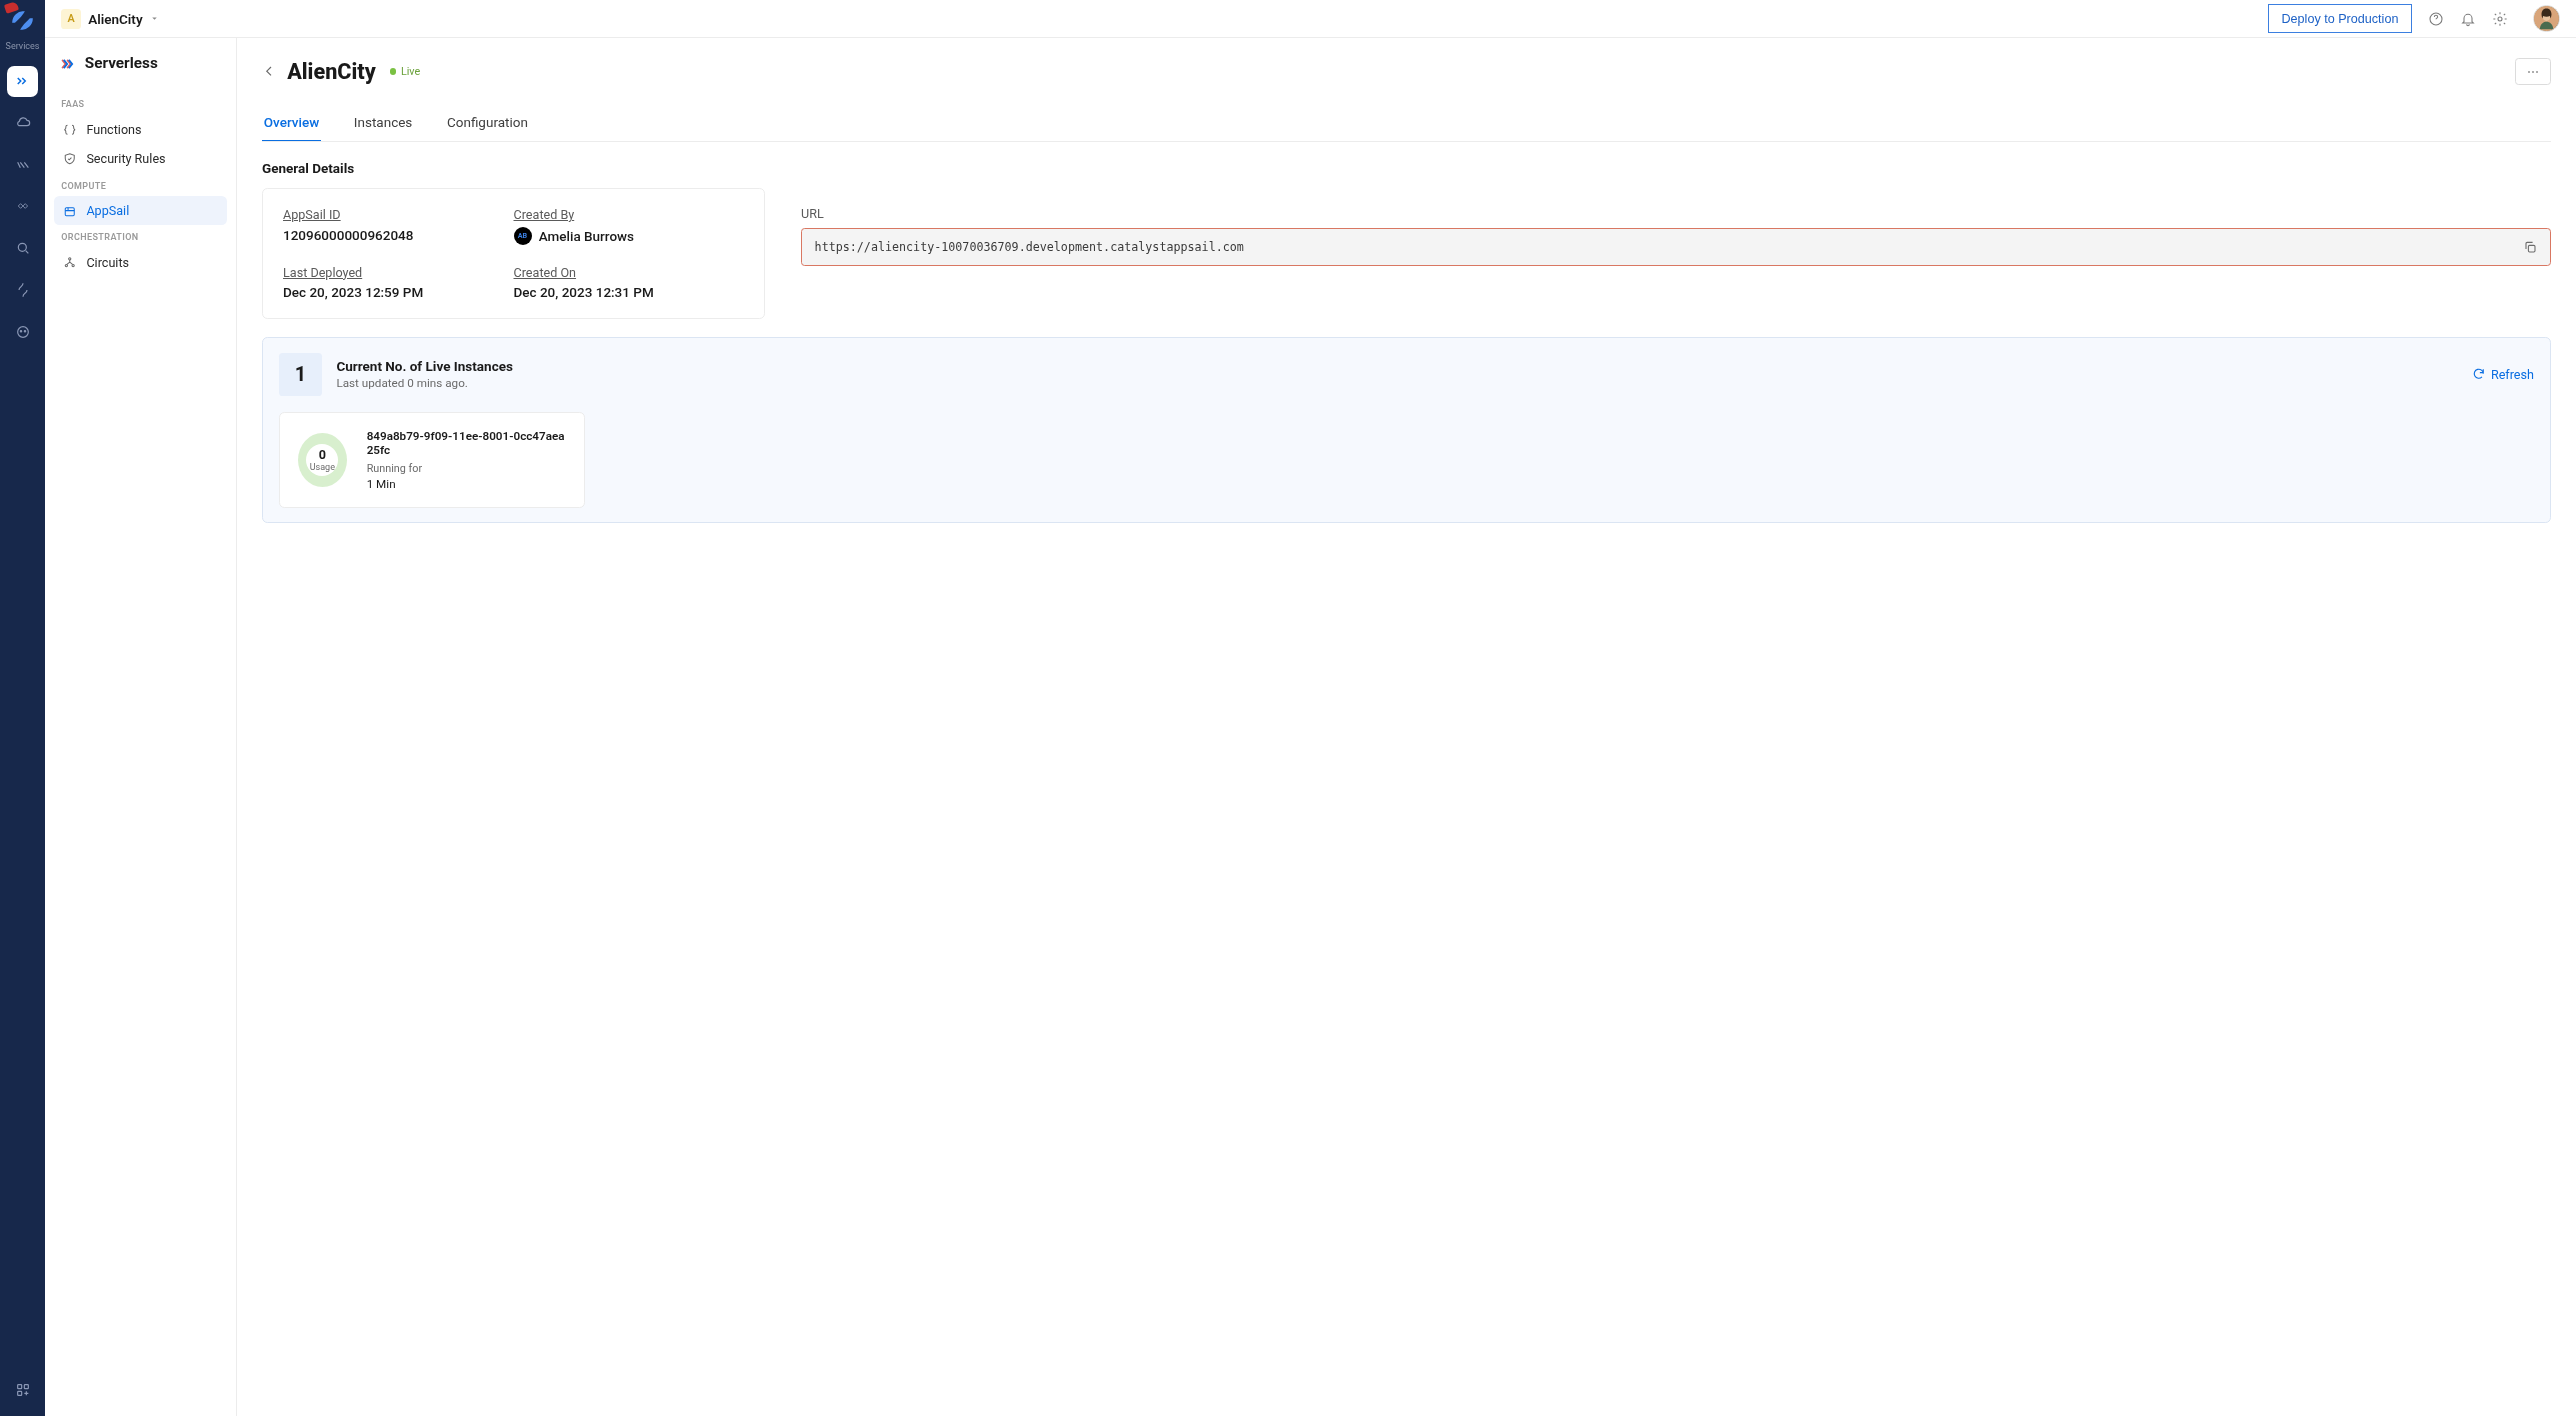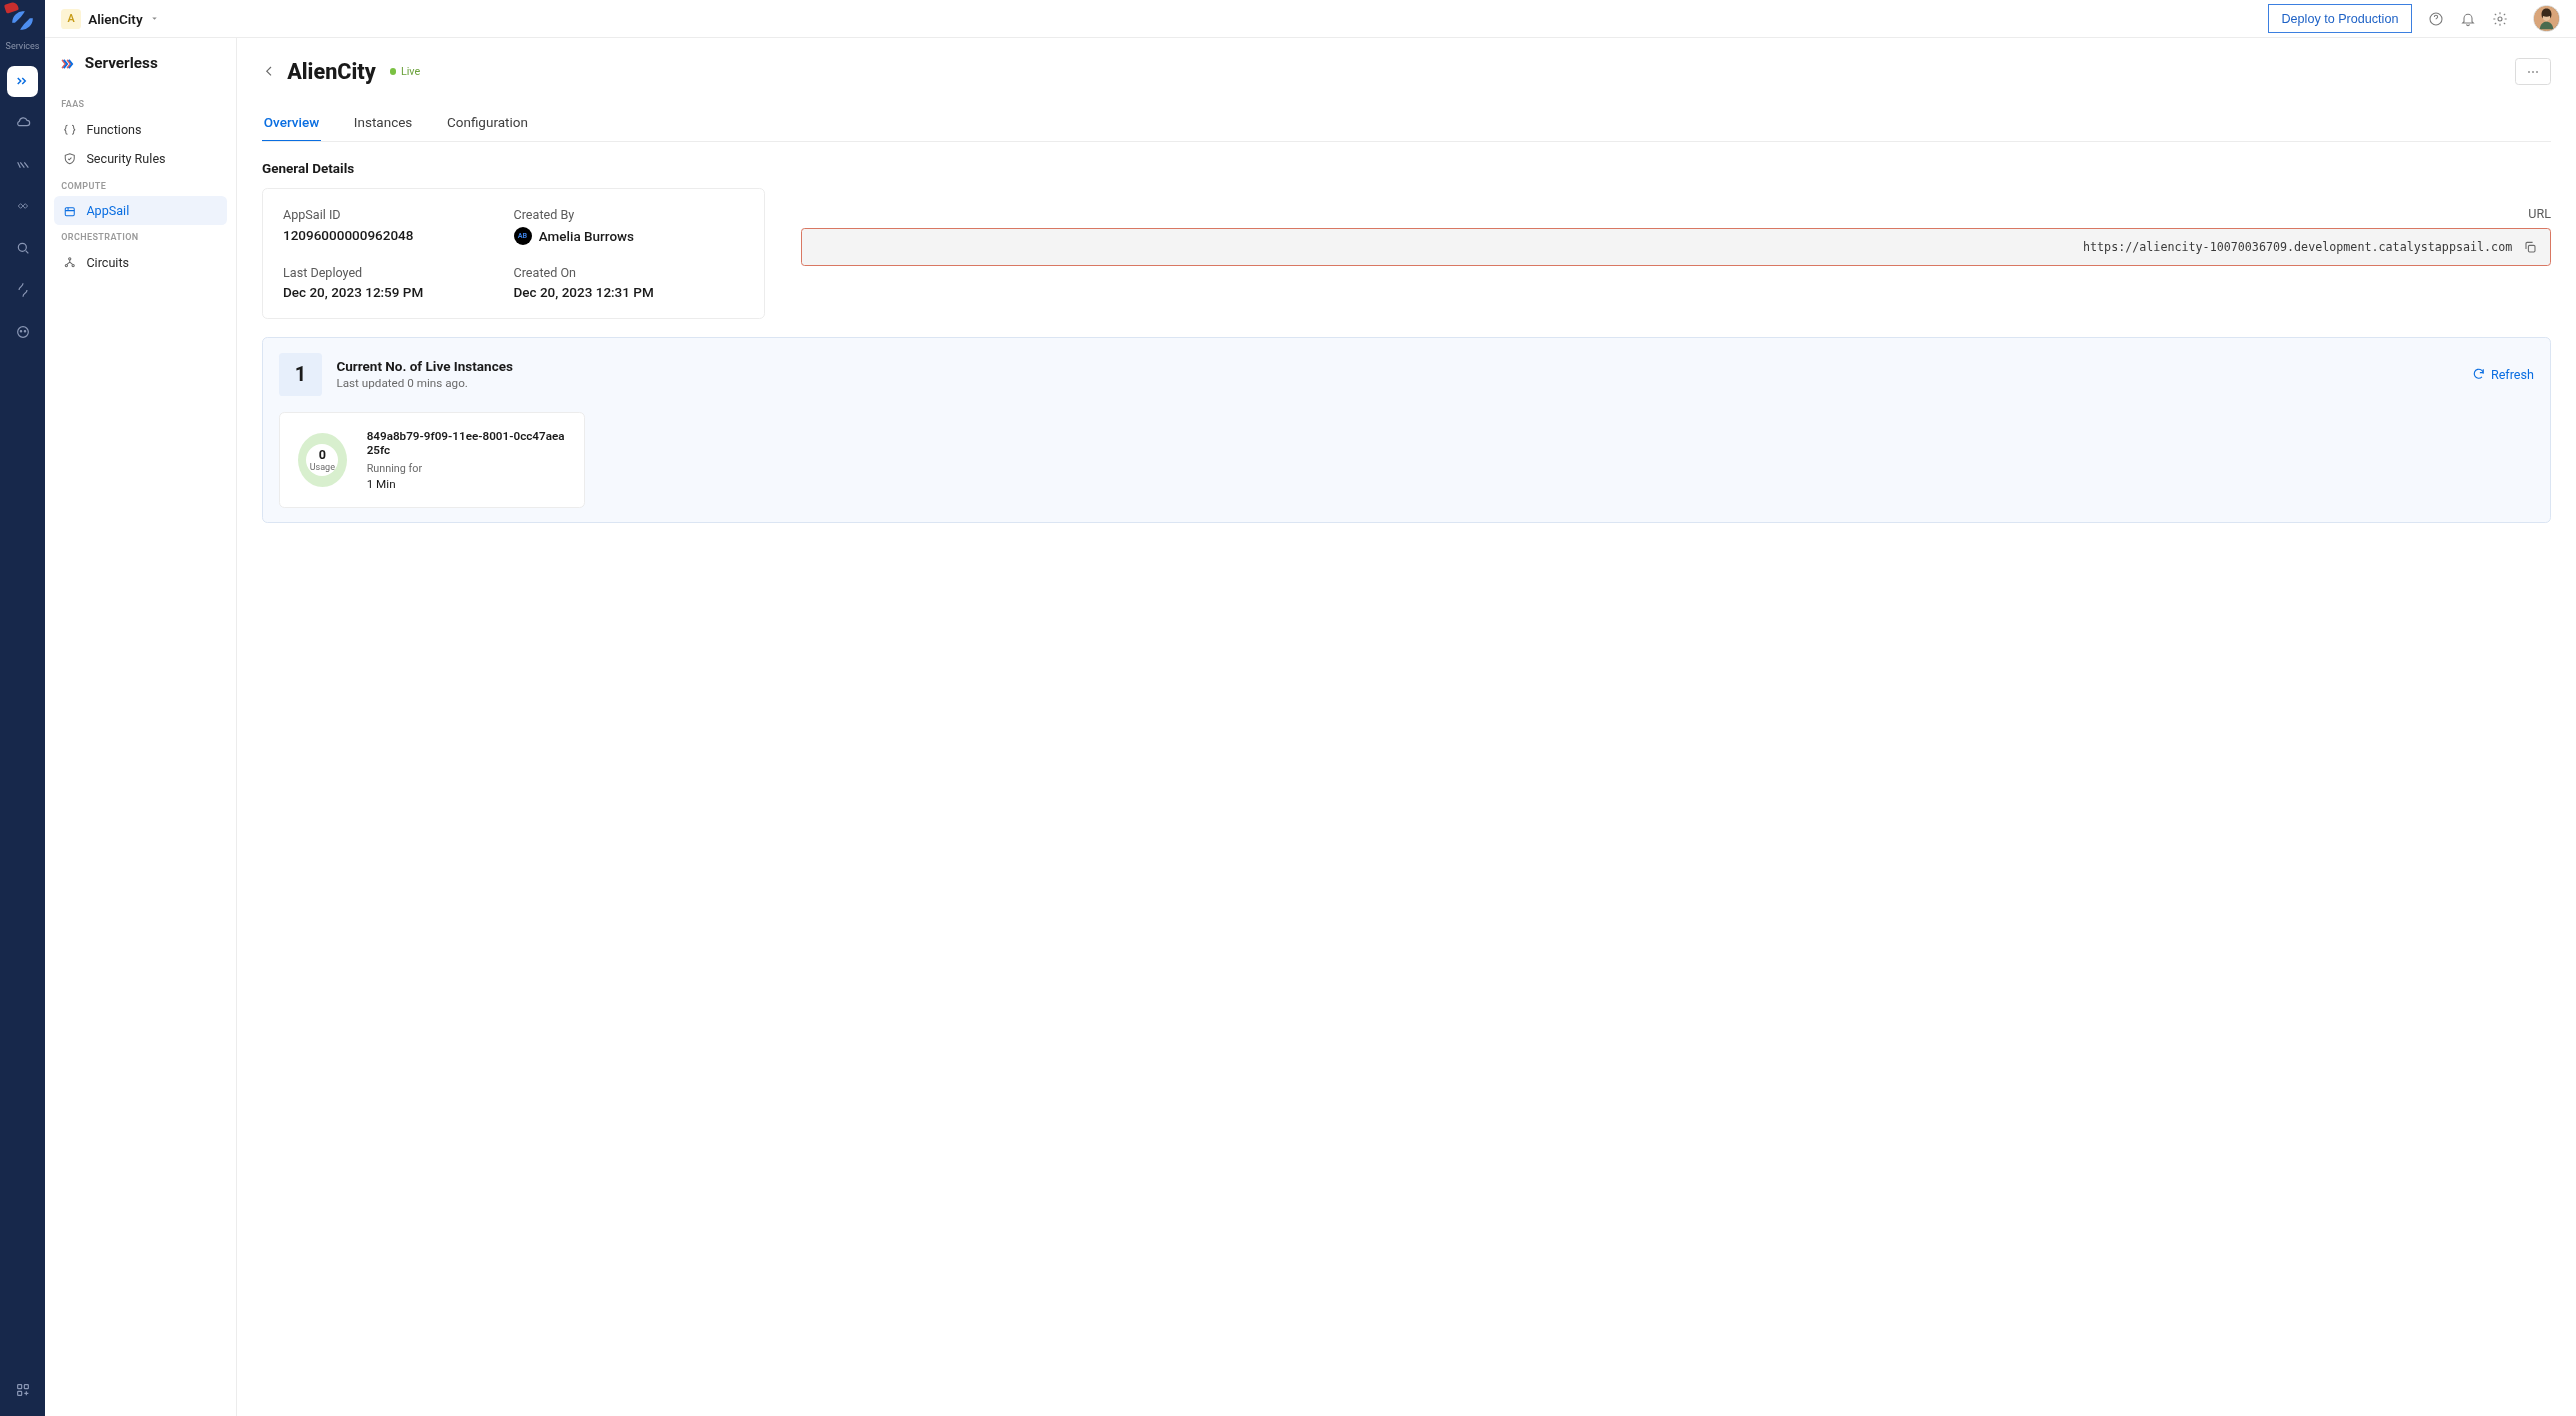--- a/index.html
+++ b/index.html
@@ -63,7 +63,7 @@
 .details-row { display: flex; gap: 36px; }
 .card { border: 0.9px solid #ececec; border-radius: 5.4px; padding: 18px 20px; }
 .card.details { flex: 0 0 503px; display: grid; grid-template-columns: 1fr 1fr; row-gap: 20px; }
-.det-label { font-size: 12.6px; color: #5a5a5a; margin-bottom: 4.5px; }
+.det-label { font-size: 12.6px; color: #5a5a5a; margin-bottom: 4.5px; text-decoration: underline; }
 .det-val { font-size: 13.5px; font-weight: 500; }
 .det-with-avatar { display: flex; align-items: center; gap: 7.2px; }
 .mini-avatar { width: 18px; height: 18px; border-radius: 50%; background: #000000; color: #3b7fe0; font-size: 7.2px; font-weight: 700; display: flex; align-items: center; justify-content: center; }

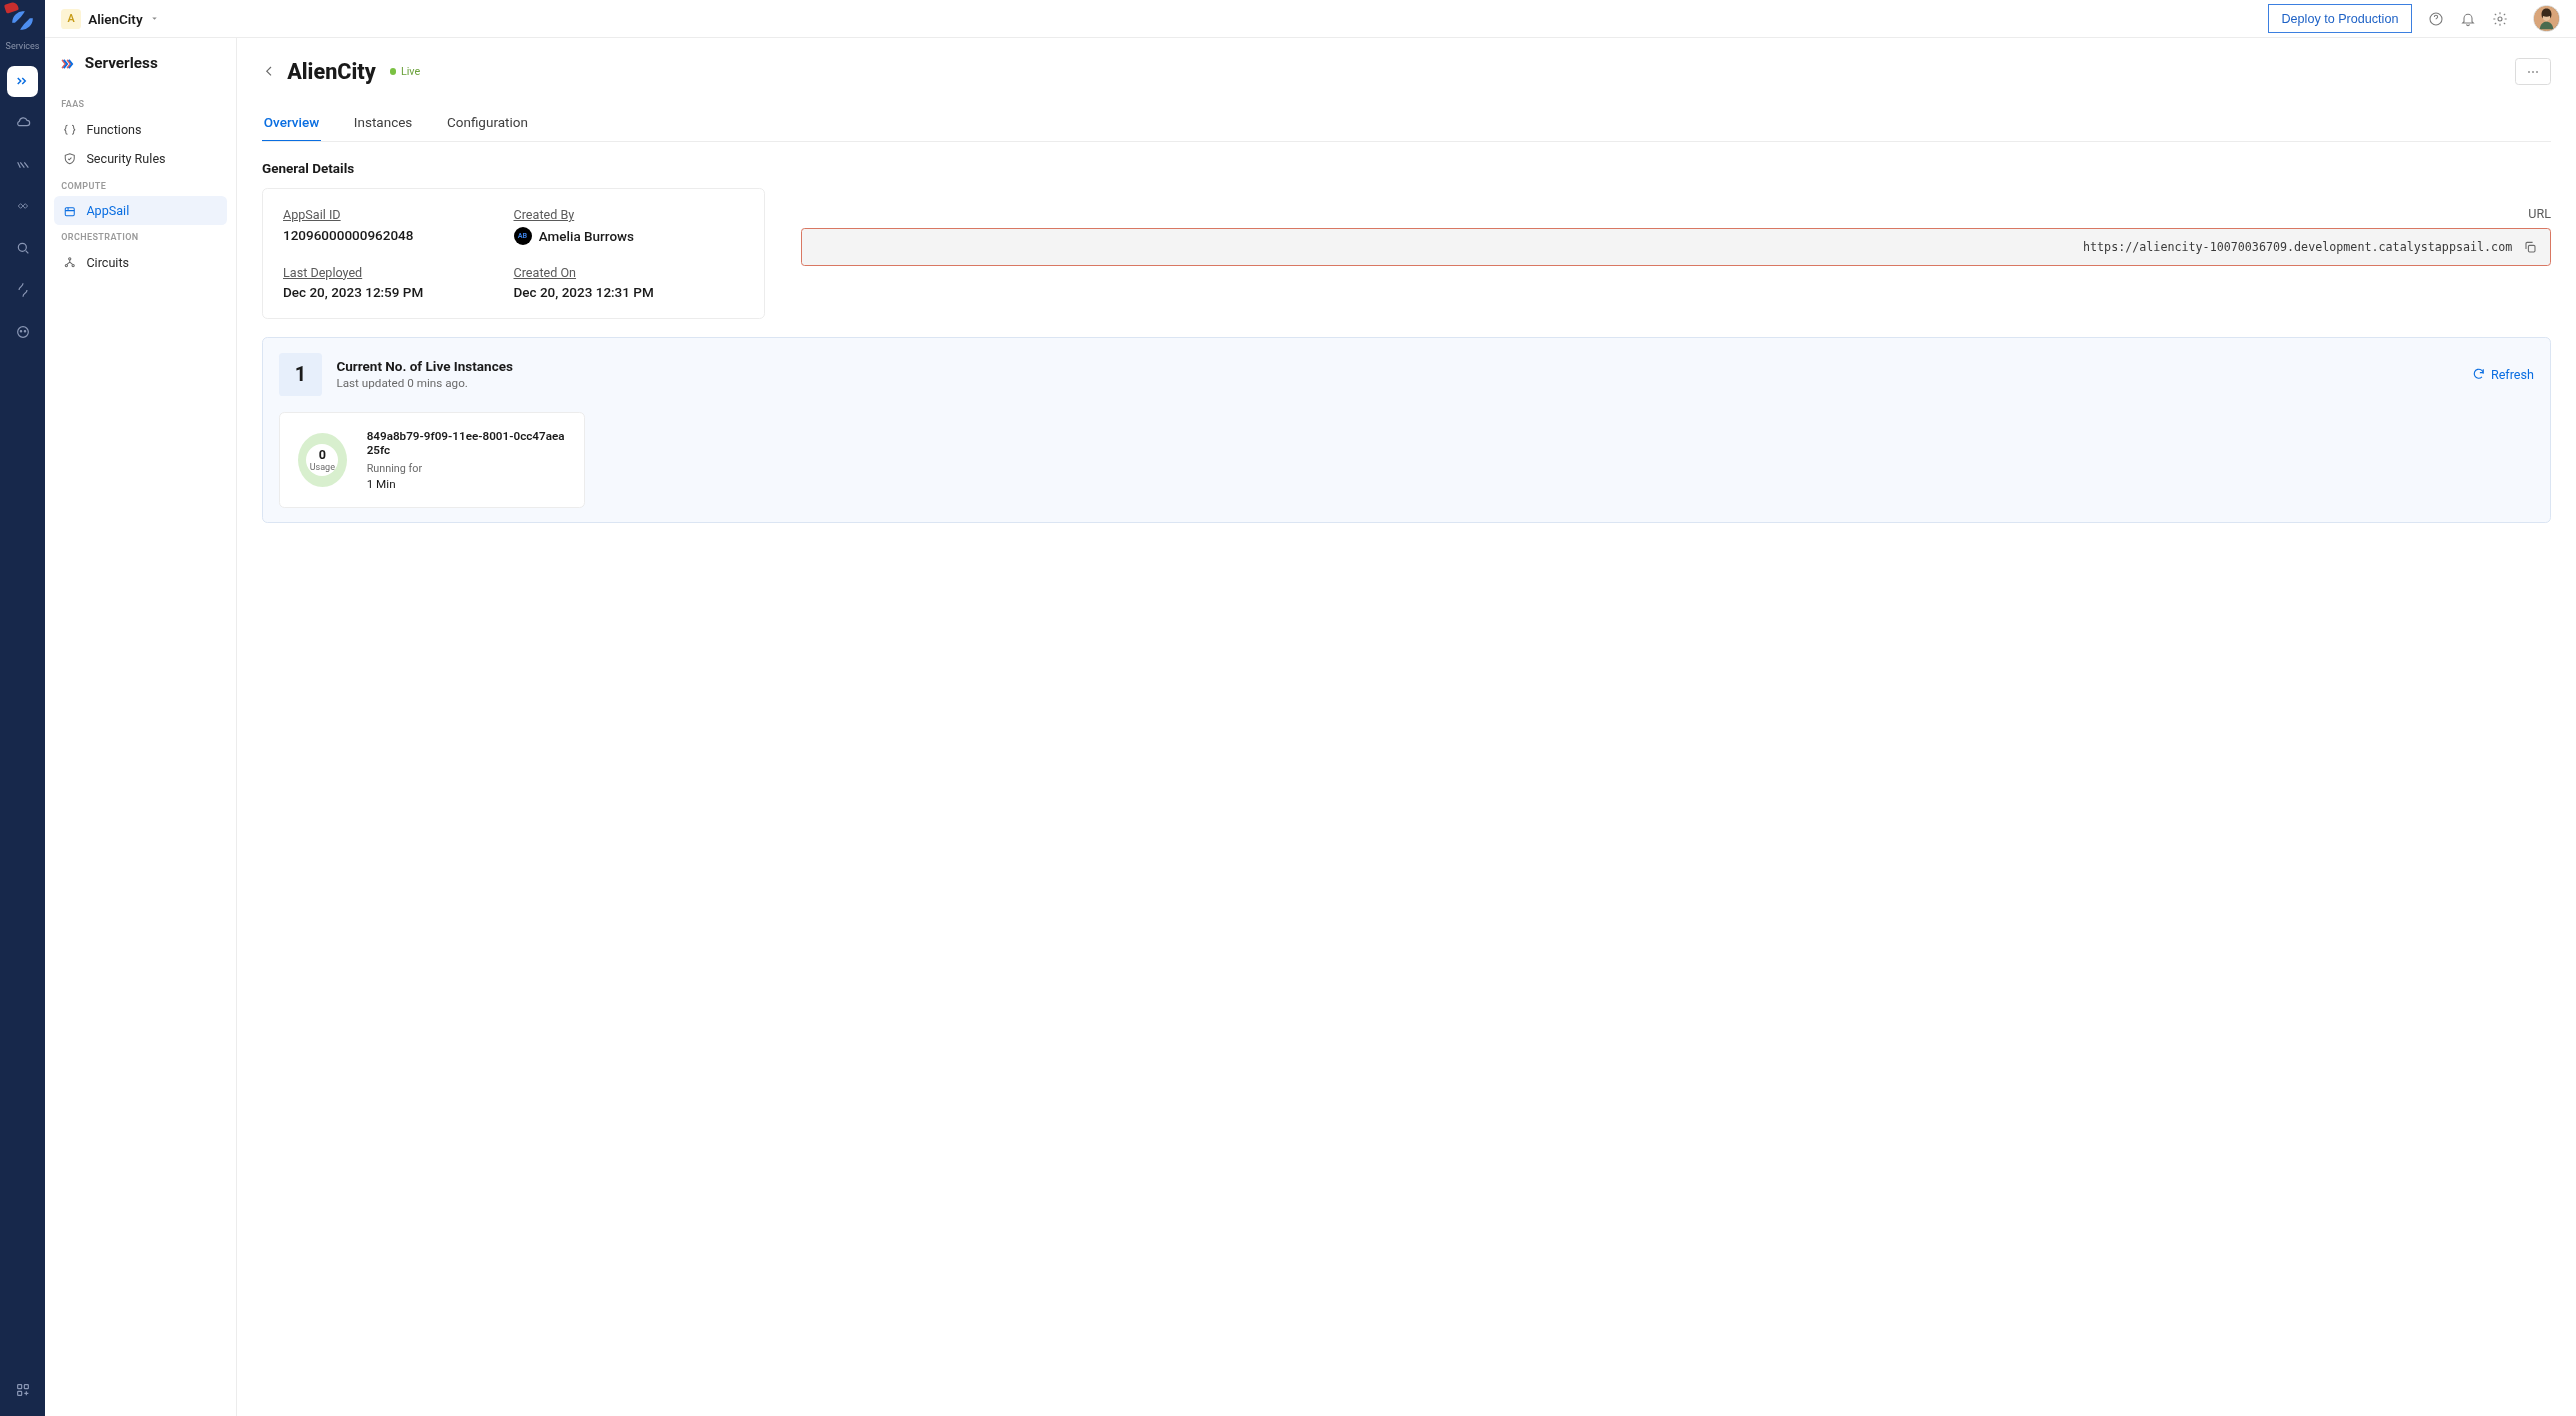--- a/index.html
+++ b/index.html
@@ -68,7 +68,7 @@
 .det-with-avatar { display: flex; align-items: center; gap: 7.2px; }
 .mini-avatar { width: 18px; height: 18px; border-radius: 50%; background: #000000; color: #3b7fe0; font-size: 7.2px; font-weight: 700; display: flex; align-items: center; justify-content: center; }
 
-.url-block { flex: 1; text-align: right; }
+.url-block { flex: 1; }
 .url-label { font-size: 12.6px; color: #5a5a5a; margin-bottom: 7.2px; }
 .url-box { border: 1.8px solid #d97762; background: #f4f4f4; border-radius: 3.6px; padding: 10.8px 12.6px; display: flex; align-items: center; gap: 10.8px; }
 .url-text { font-family: ui-monospace, Menlo, Consolas, monospace; font-size: 11.7px; color: #3a3a3a; flex: 1; }

